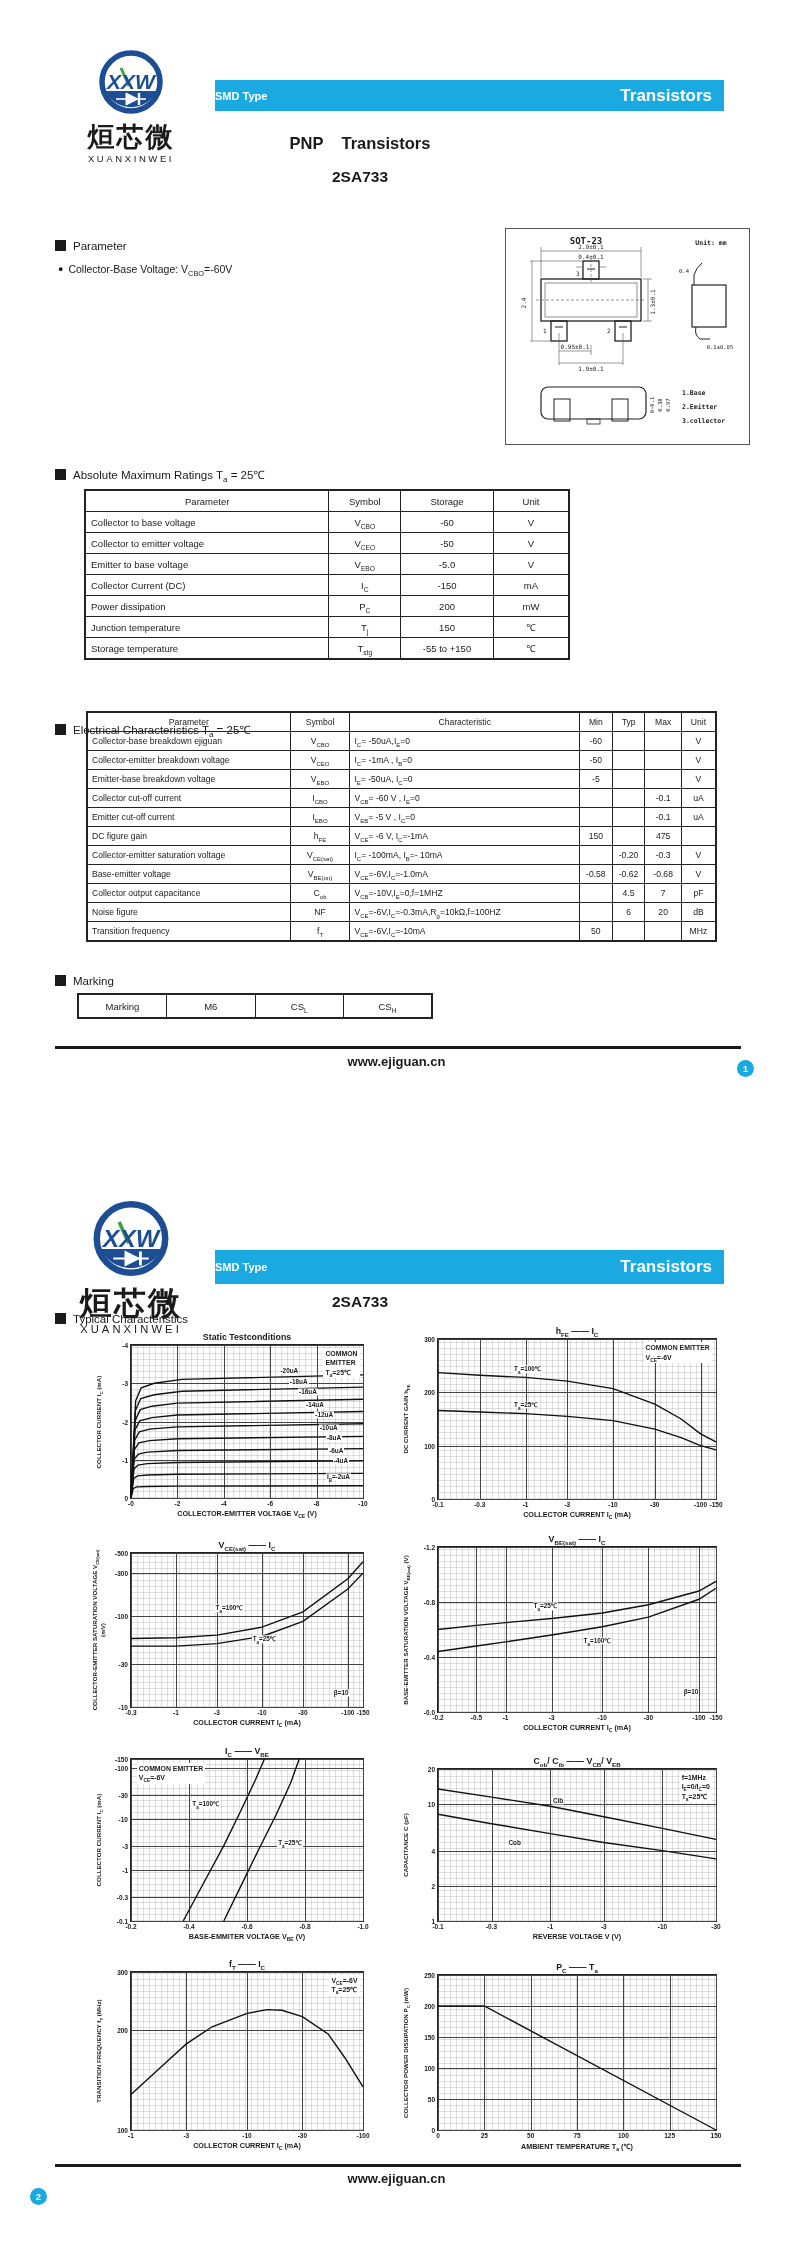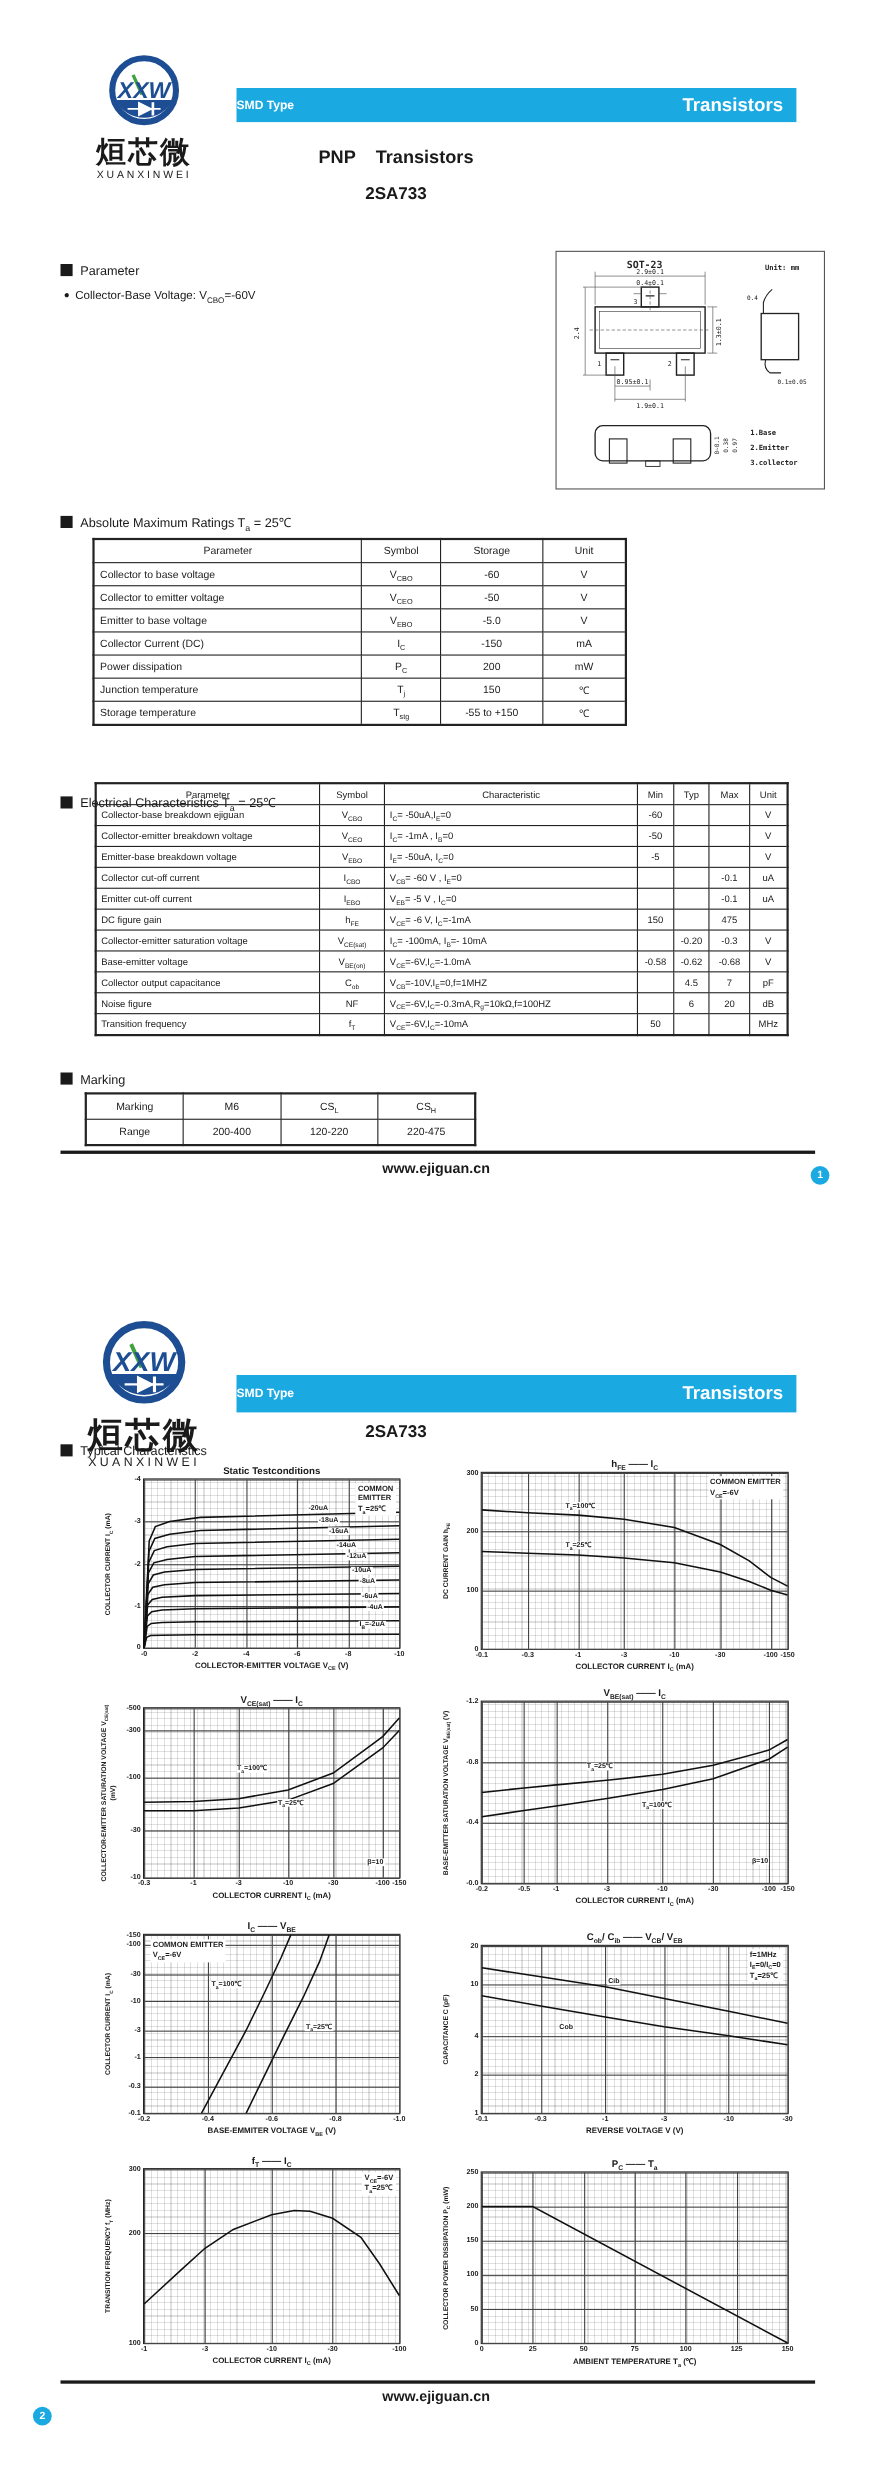--- a/index.html
+++ b/index.html
@@ -380,12 +380,6 @@
         <td>M6</td>
         <td>CS<sub>L</sub></td>
         <td>CS<sub>H</sub></td>
-      </tr>
-      <tr>
-        <td>Range</td>
-        <td>200-400</td>
-        <td>120-220</td>
-        <td>220-475</td>
       </tr>
     </tbody>
   </table>

